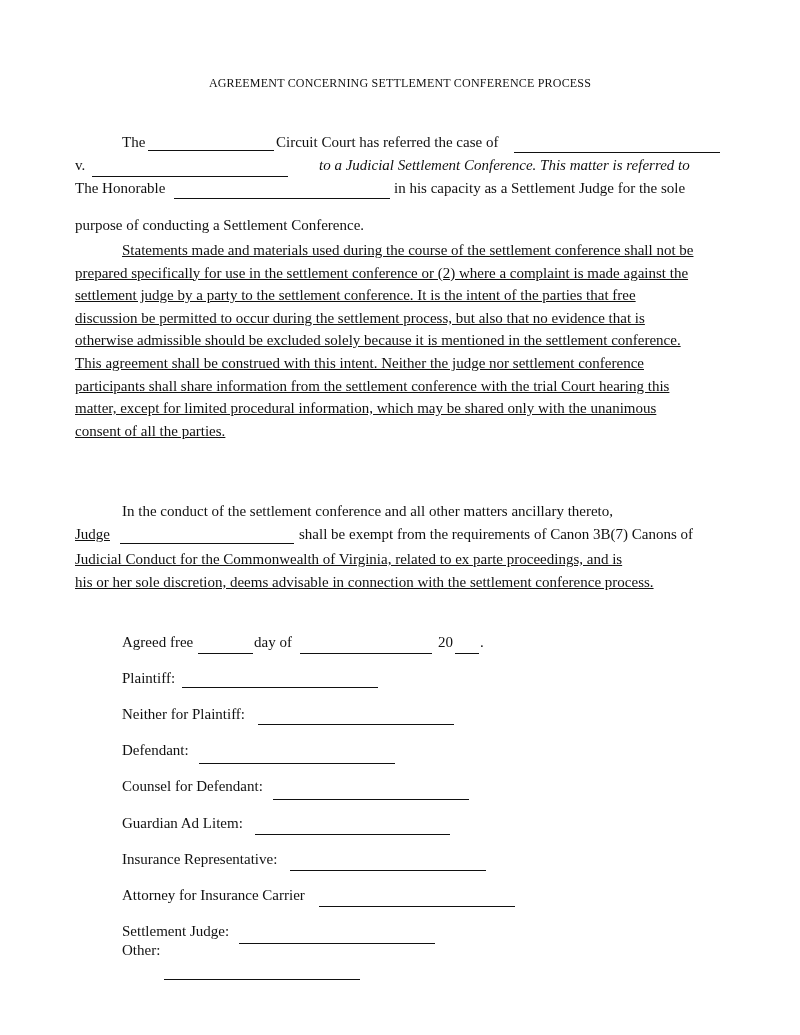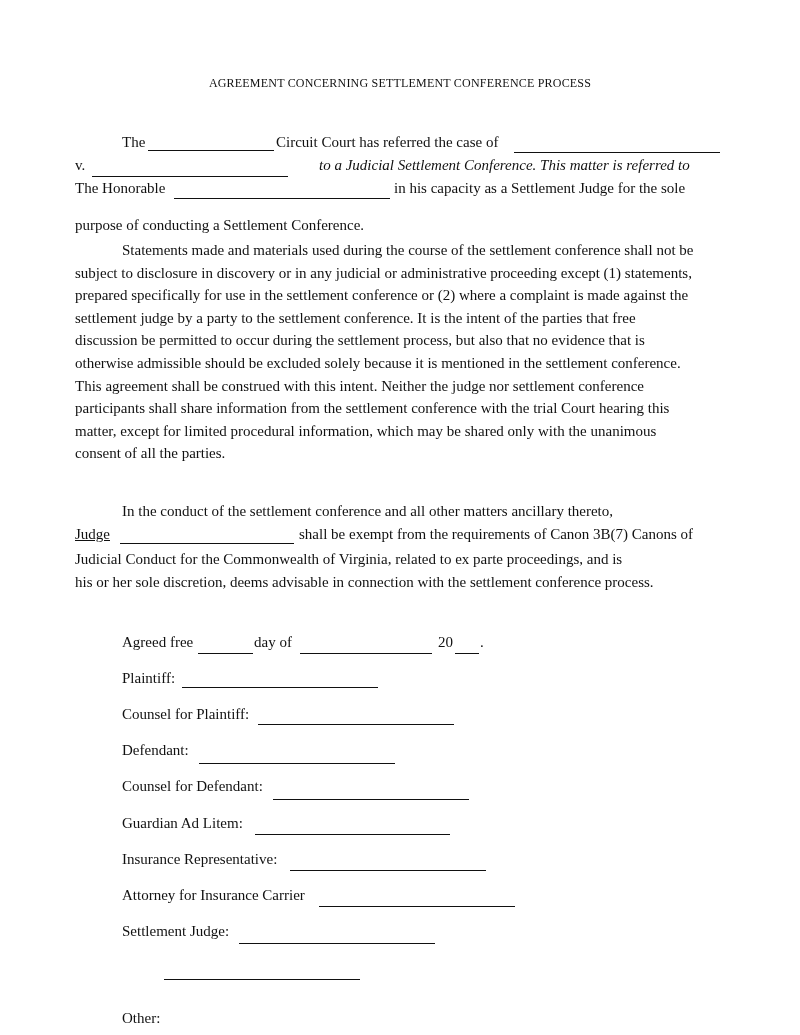--- a/index.html
+++ b/index.html
@@ -6,7 +6,7 @@
   body{width:800px;height:1035px;position:relative;overflow:hidden;
        font-family:"Liberation Serif","DejaVu Serif",serif;color:#111;font-size:15px;}
   .title{position:absolute;top:76px;left:0;width:800px;text-align:center;font-size:12px;letter-spacing:0.2px;}
-  .para{position:absolute;left:75px;width:650px;line-height:22.6px;}
+  .para{position:absolute;left:75px;width:650px;line-height:22.6px;text-decoration:underline;}
   .blank{display:inline-block;border-bottom:1.5px solid #111;height:14px;vertical-align:baseline;}
   .abs{position:absolute;}
 </style>

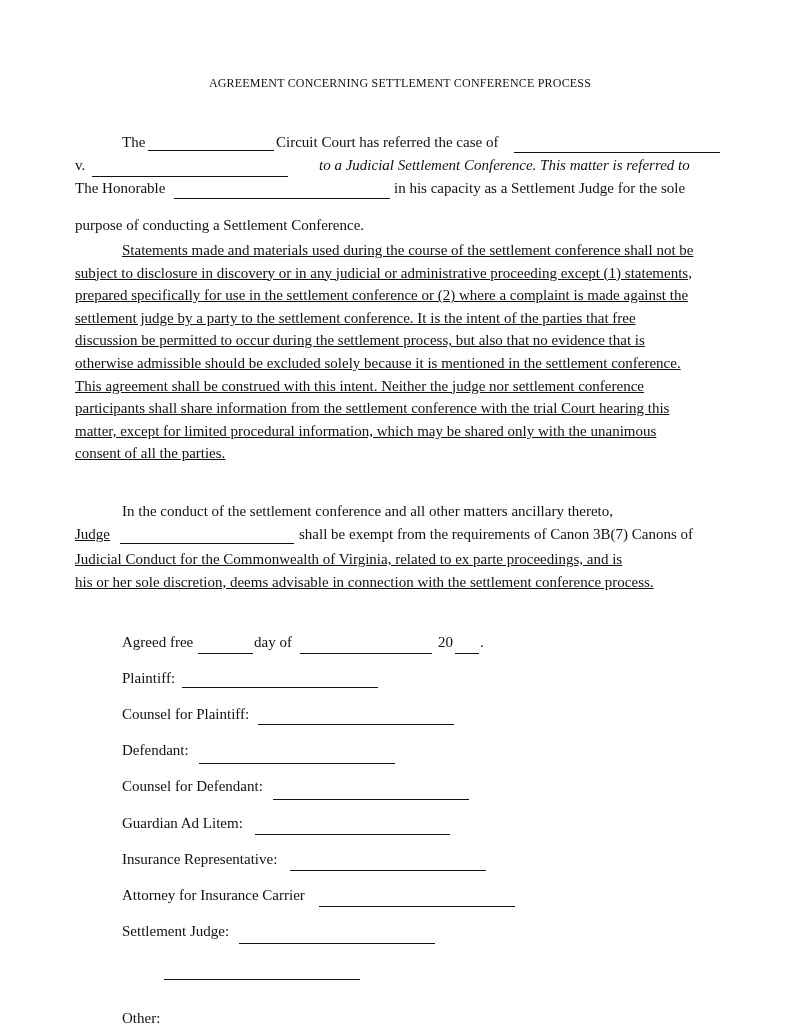--- a/index.html
+++ b/index.html
@@ -34,7 +34,6 @@
 
 <div class="para" style="top:239px;">
   <div style="text-indent:47px;">Statements made and materials used during the course of the settlement conference shall not be</div>
-  <div>subject to disclosure in discovery or in any judicial or administrative proceeding except (1) statements,</div>
   <div>prepared specifically for use in the settlement conference or (2) where a complaint is made against the</div>
   <div>settlement judge by a party to the settlement conference.  It is the intent of the parties that free</div>
   <div>discussion be permitted to occur during the settlement process, but also that no evidence that is</div>

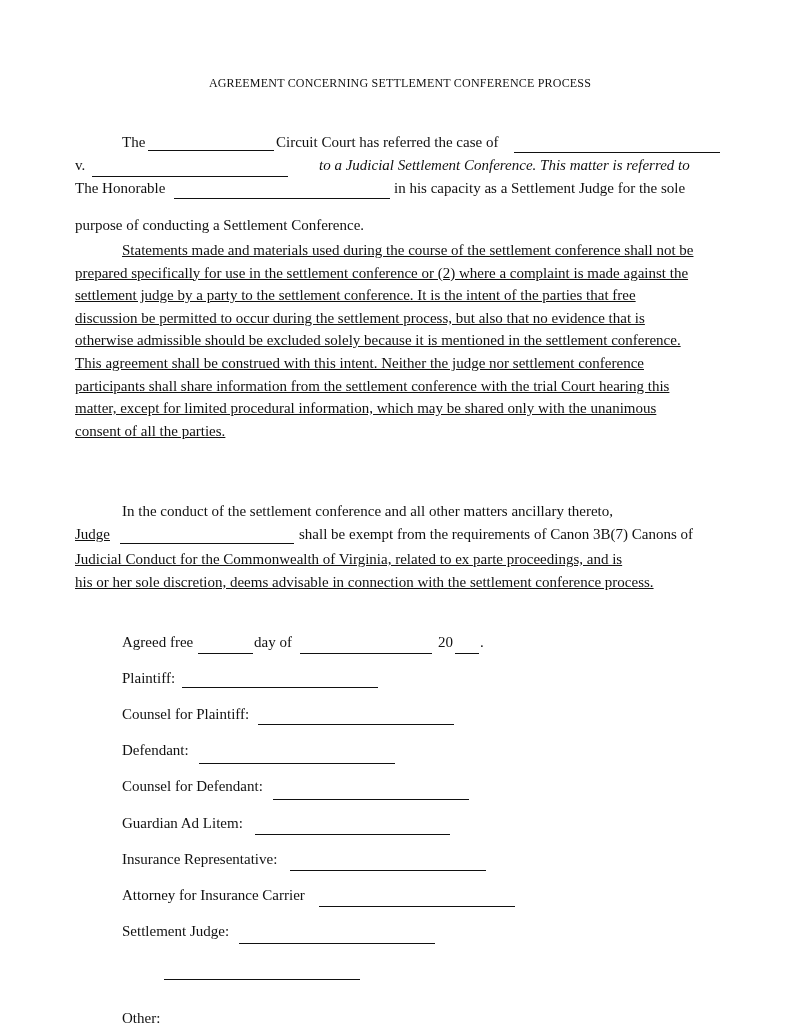--- a/index.html
+++ b/index.html
@@ -69,7 +69,7 @@
   <span class="abs" style="left:122px;top:670px;">Plaintiff:</span>
   <span class="abs blank" style="left:182px;top:673px;width:196px;"></span>
 
-  <span class="abs" style="left:122px;top:706px;">Counsel for Plaintiff:</span>
+  <span class="abs" style="left:122px;top:706px;">Neither for Plaintiff:</span>
   <span class="abs blank" style="left:258px;top:710px;width:196px;"></span>
 
   <span class="abs" style="left:122px;top:742px;">Defendant:</span>

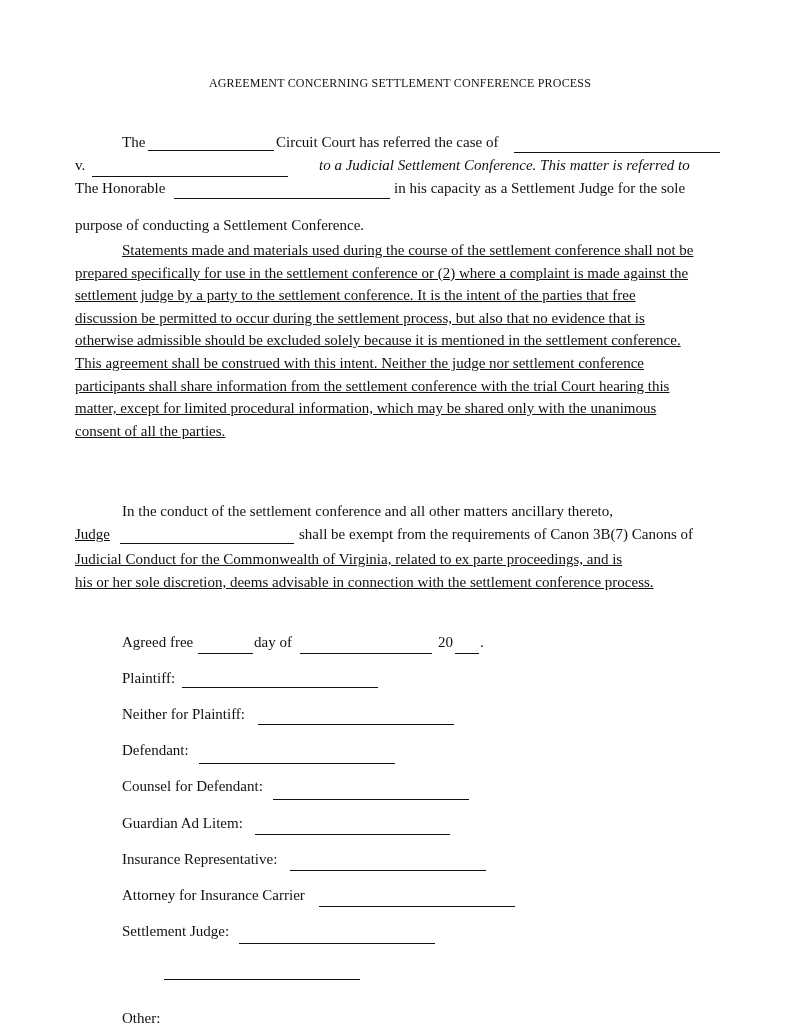--- a/index.html
+++ b/index.html
@@ -90,7 +90,7 @@
   <span class="abs" style="left:122px;top:923px;">Settlement Judge:</span>
   <span class="abs blank" style="left:239px;top:929px;width:196px;"></span>
 
-  <span class="abs" style="left:122px;top:1010px;">Other:</span>
+  <span class="abs" style="left:122px;top:942px;">Other:</span>
   <span class="abs blank" style="left:164px;top:965px;width:196px;"></span>
 </div>
 

